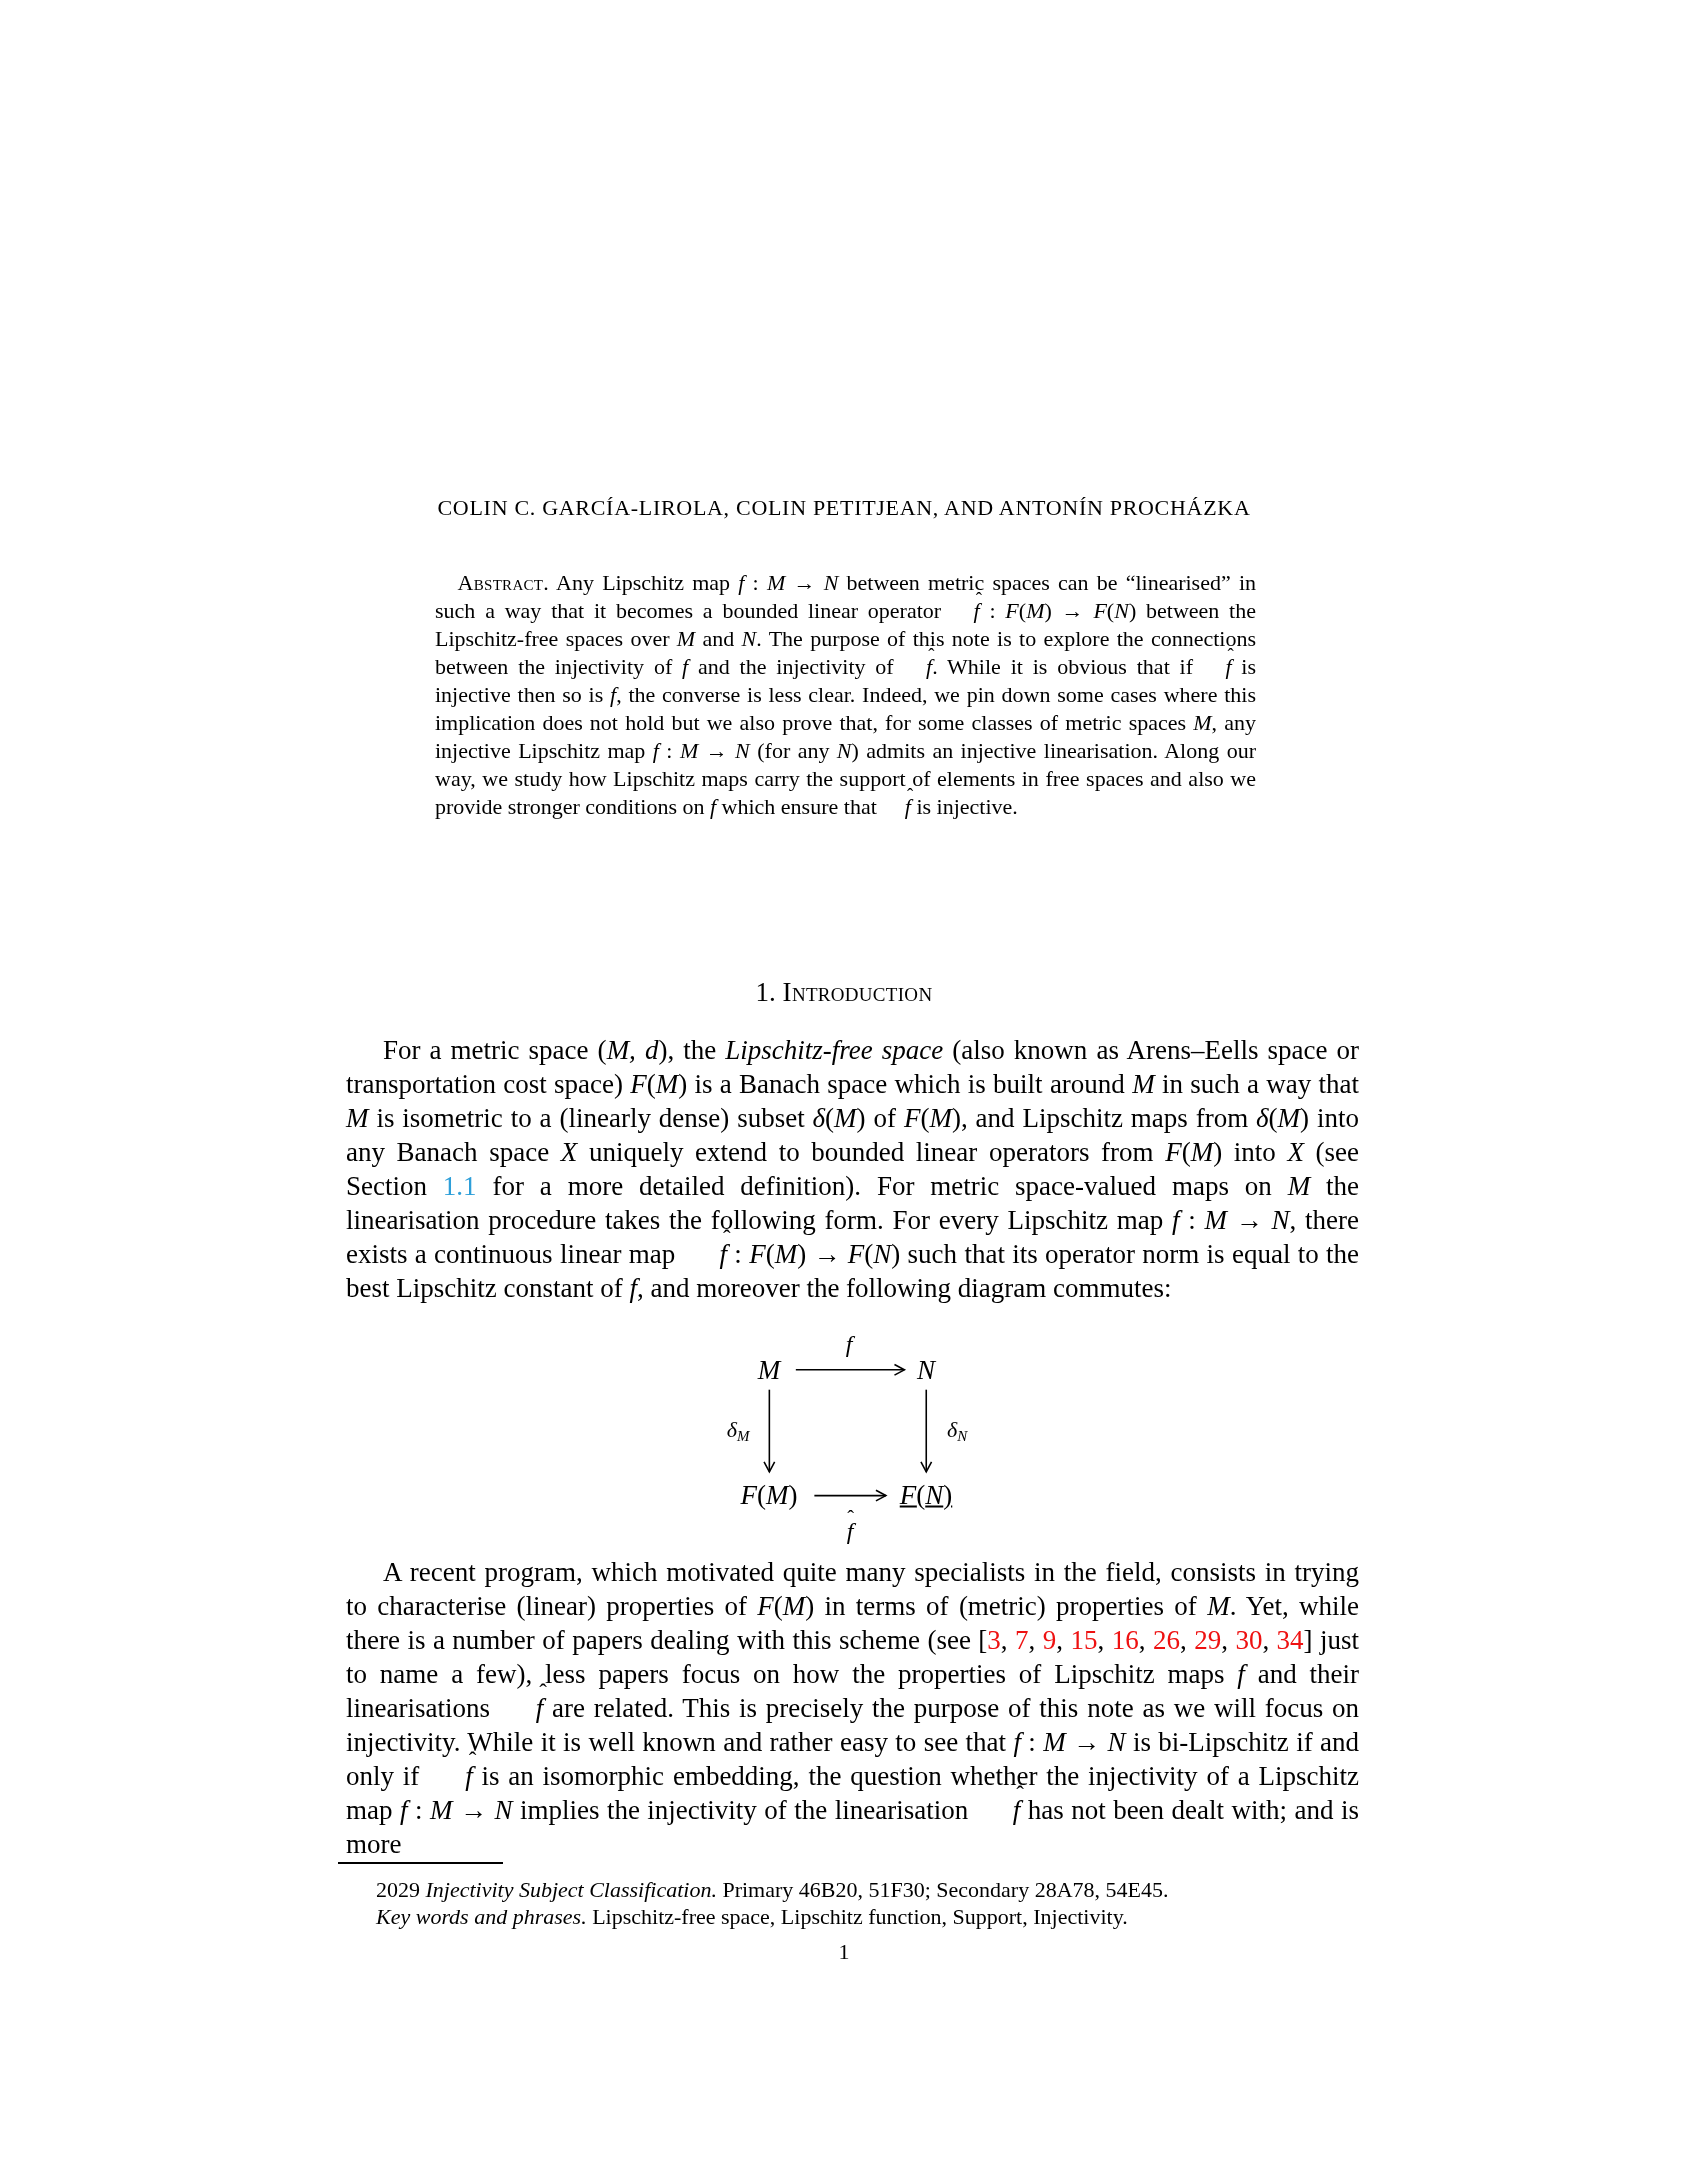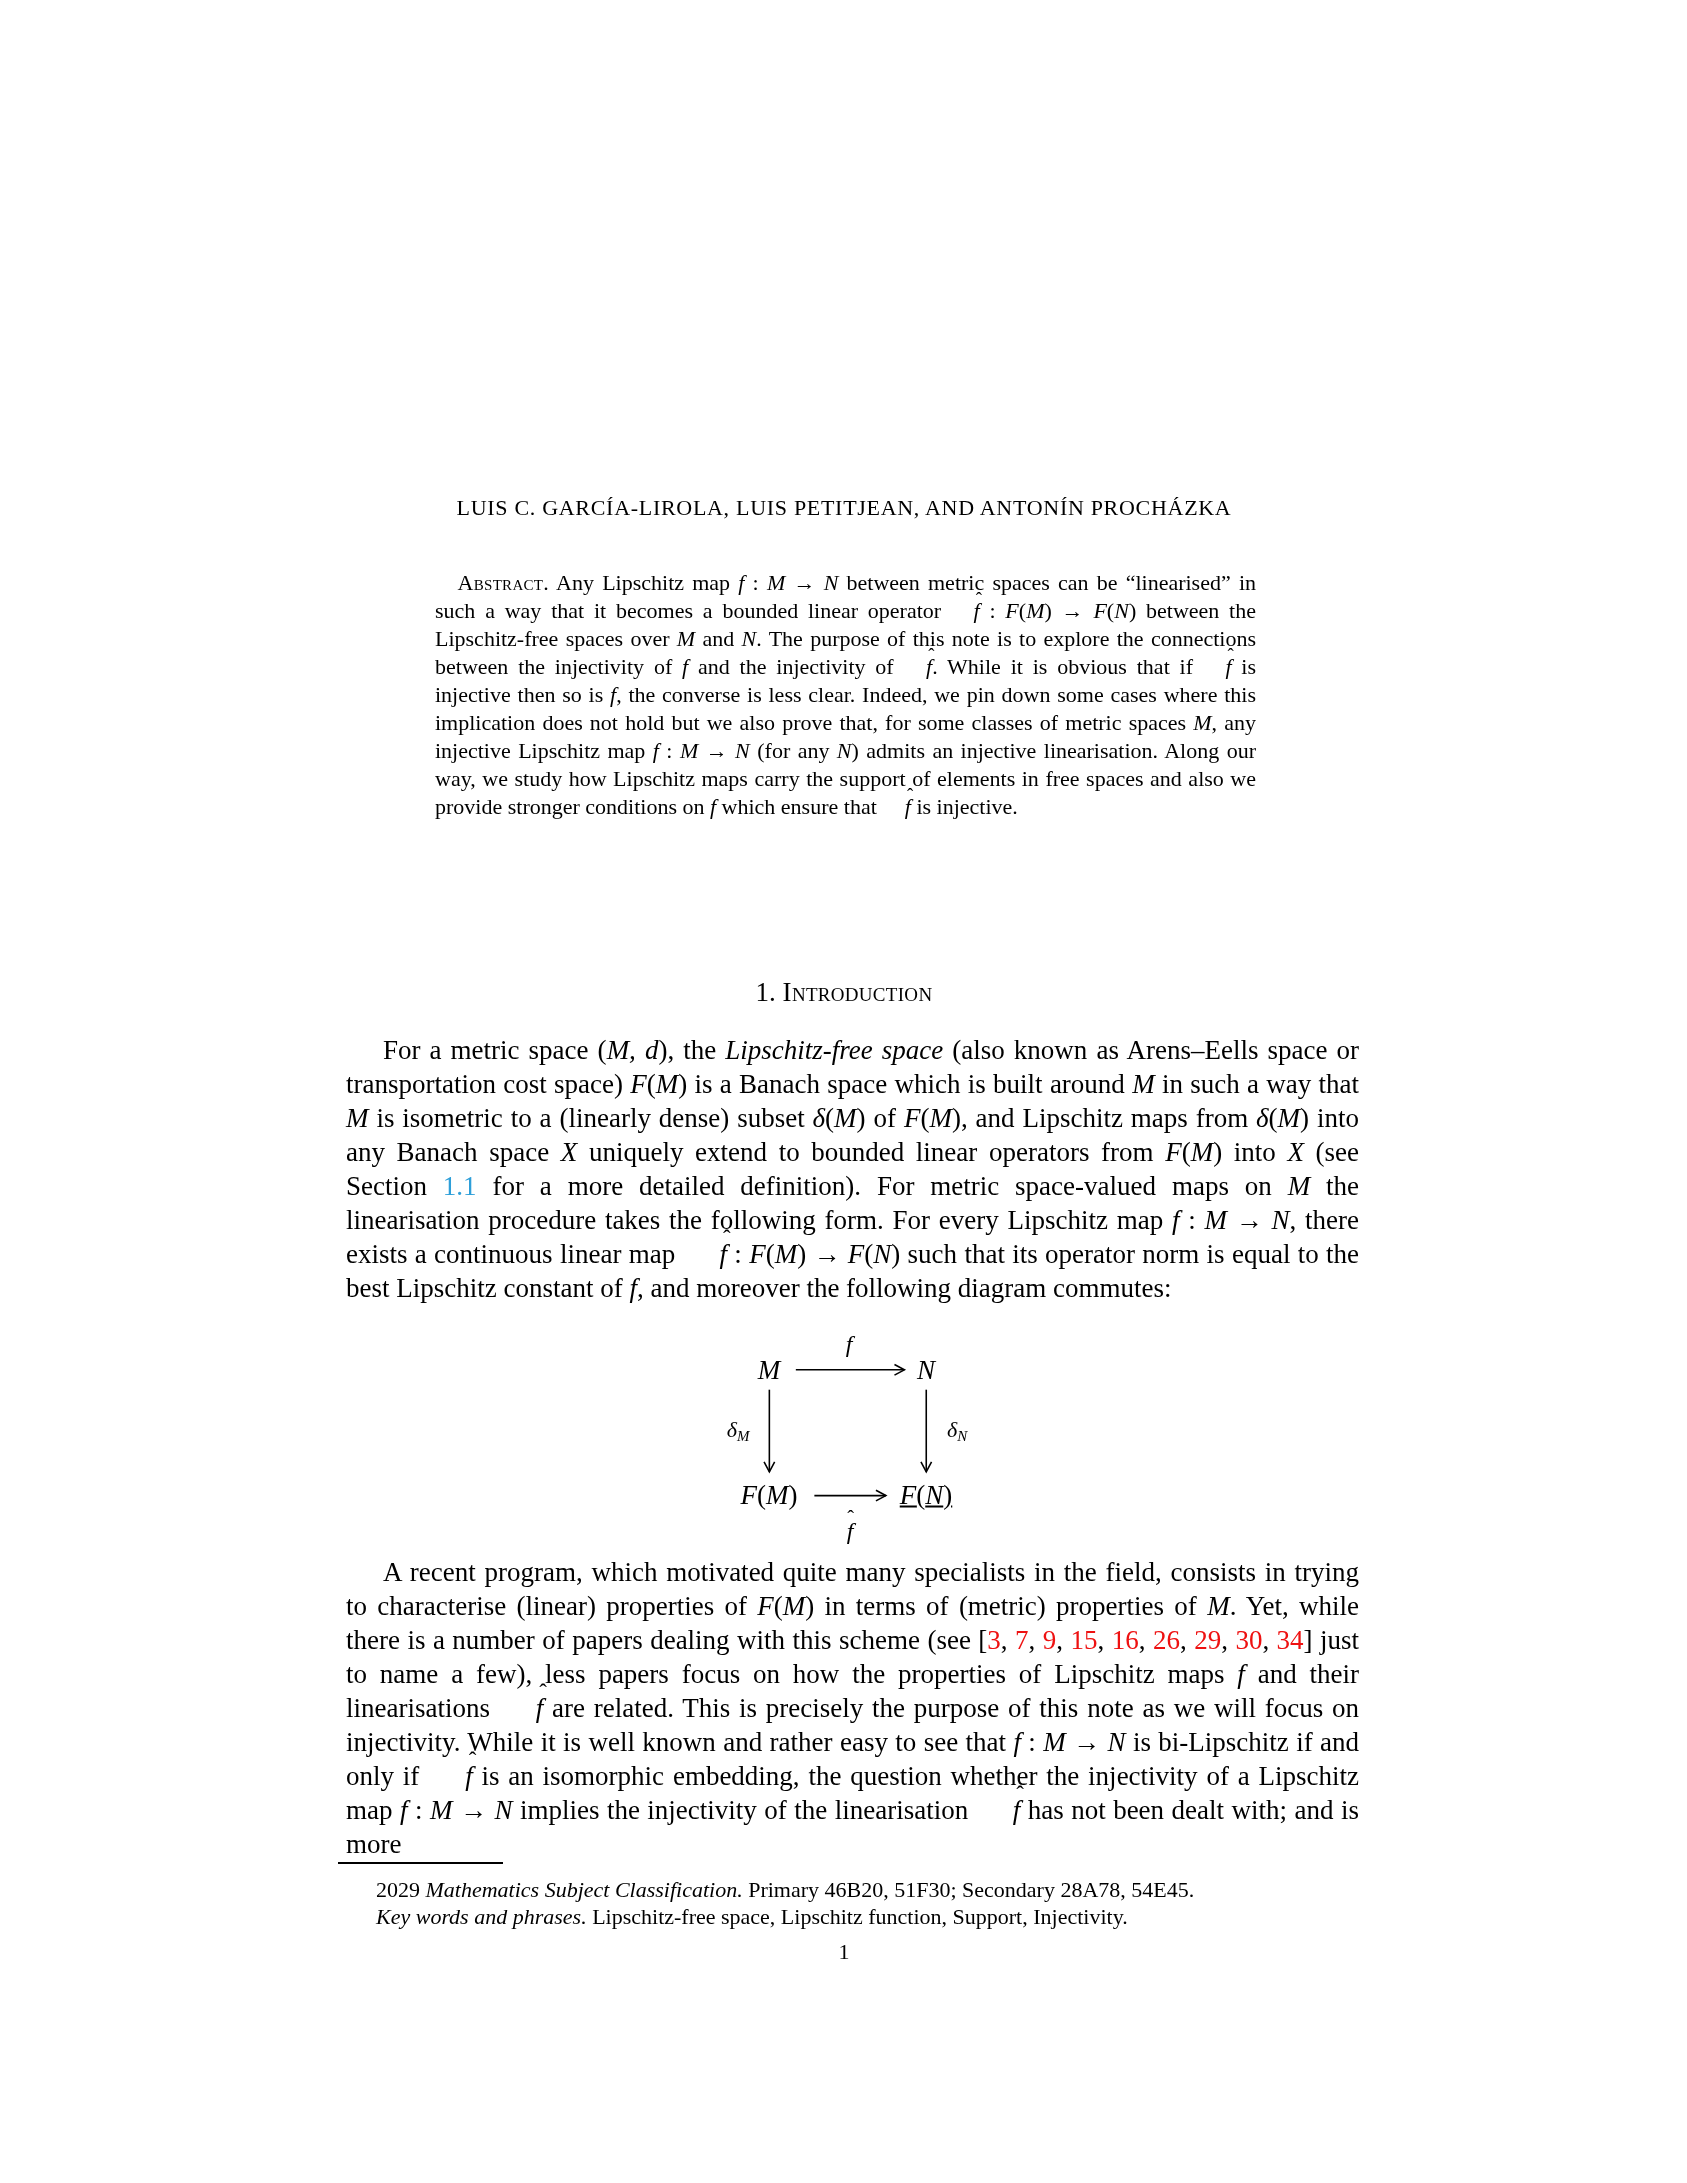--- a/index.html
+++ b/index.html
@@ -136,7 +136,7 @@
 <div class="page">
 
 
-  <div class="authors">LUIS C. GARCÍA-LIROLA, LUIS PETITJEAN, AND ANTONÍN PROCHÁZKA</div>
+  <div class="authors">COLIN C. GARCÍA-LIROLA, COLIN PETITJEAN, AND ANTONÍN PROCHÁZKA</div>
 
   <p class="abstract"><span class="abstract-label">Abstract.</span> <span><span>Any Lipschitz map </span><span class="r-i">f</span><span> : </span><span class="r-i">M</span><span> → </span><span class="r-i">N</span><span> between metric spaces can be “linearised” in such a way that it becomes a bounded linear operator </span><span class="r-fhat">f</span><span> : </span><span class="r-cal">F</span><span>(</span><span class="r-i">M</span><span>) → </span><span class="r-cal">F</span><span>(</span><span class="r-i">N</span><span>) between the Lipschitz-free spaces over </span><span class="r-i">M</span><span> and </span><span class="r-i">N</span><span>. The purpose of this note is to explore the connections between the injectivity of </span><span class="r-i">f</span><span> and the injectivity of </span><span class="r-fhat">f</span><span>. While it is obvious that if </span><span class="r-fhat">f</span><span> is injective then so is </span><span class="r-i">f</span><span>, the converse is less clear. Indeed, we pin down some cases where this implication does not hold but we also prove that, for some classes of metric spaces </span><span class="r-i">M</span><span>, any injective Lipschitz map </span><span class="r-i">f</span><span> : </span><span class="r-i">M</span><span> → </span><span class="r-i">N</span><span> (for any </span><span class="r-i">N</span><span>) admits an injective linearisation. Along our way, we study how Lipschitz maps carry the support of elements in free spaces and also we provide stronger conditions on </span><span class="r-i">f</span><span> which ensure that </span><span class="r-fhat">f</span><span> is injective.</span></span></p>
 

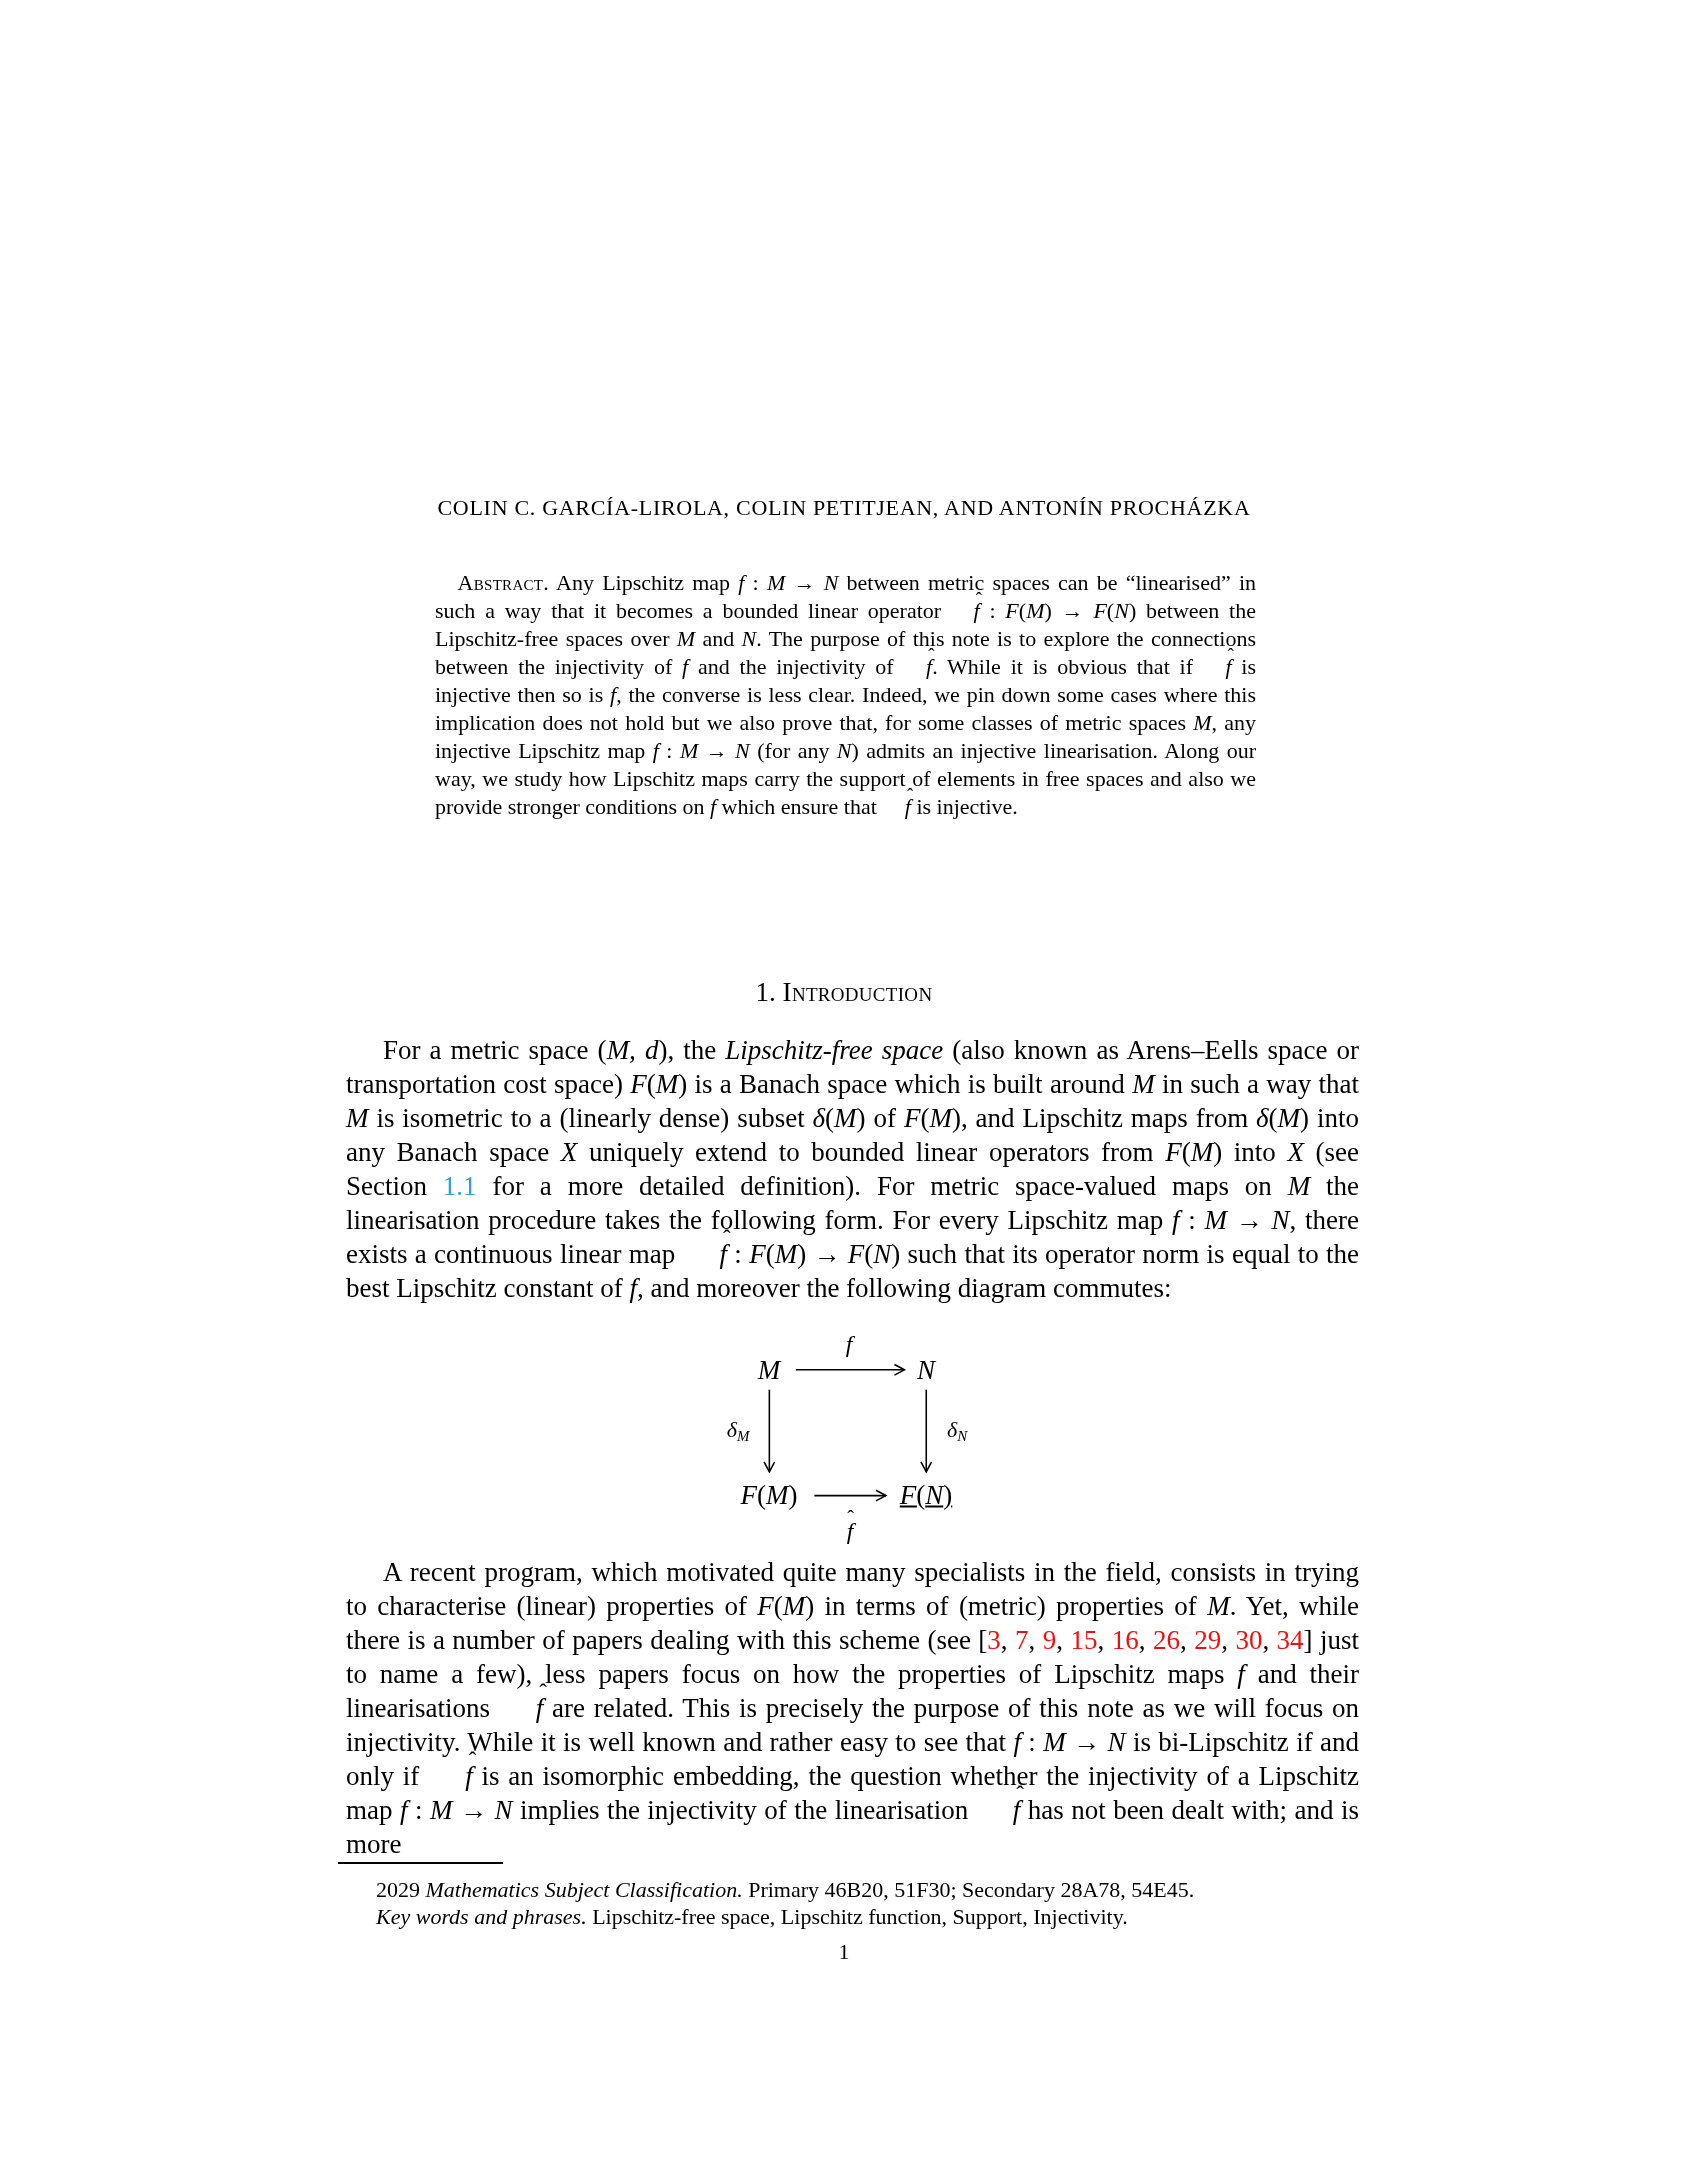--- a/index.html
+++ b/index.html
@@ -170,7 +170,7 @@
 
   <div class="footnote-rule"></div>
 
-  <p class="footnote fn1"><span>2029 </span><span class="r-i">Mathematics Subject Classification.</span><span> Primary 46B20, 51F30; Secondary 28A78, 54E45.</span></p>
+  <p class="footnote fn1"><span>2029 </span><span class="r-i">Injectivity Subject Classification.</span><span> Primary 46B20, 51F30; Secondary 28A78, 54E45.</span></p>
 
   <p class="footnote fn2"><span class="r-i">Key words and phrases.</span><span> Lipschitz-free space, Lipschitz function, Support, Injectivity.</span></p>
 

